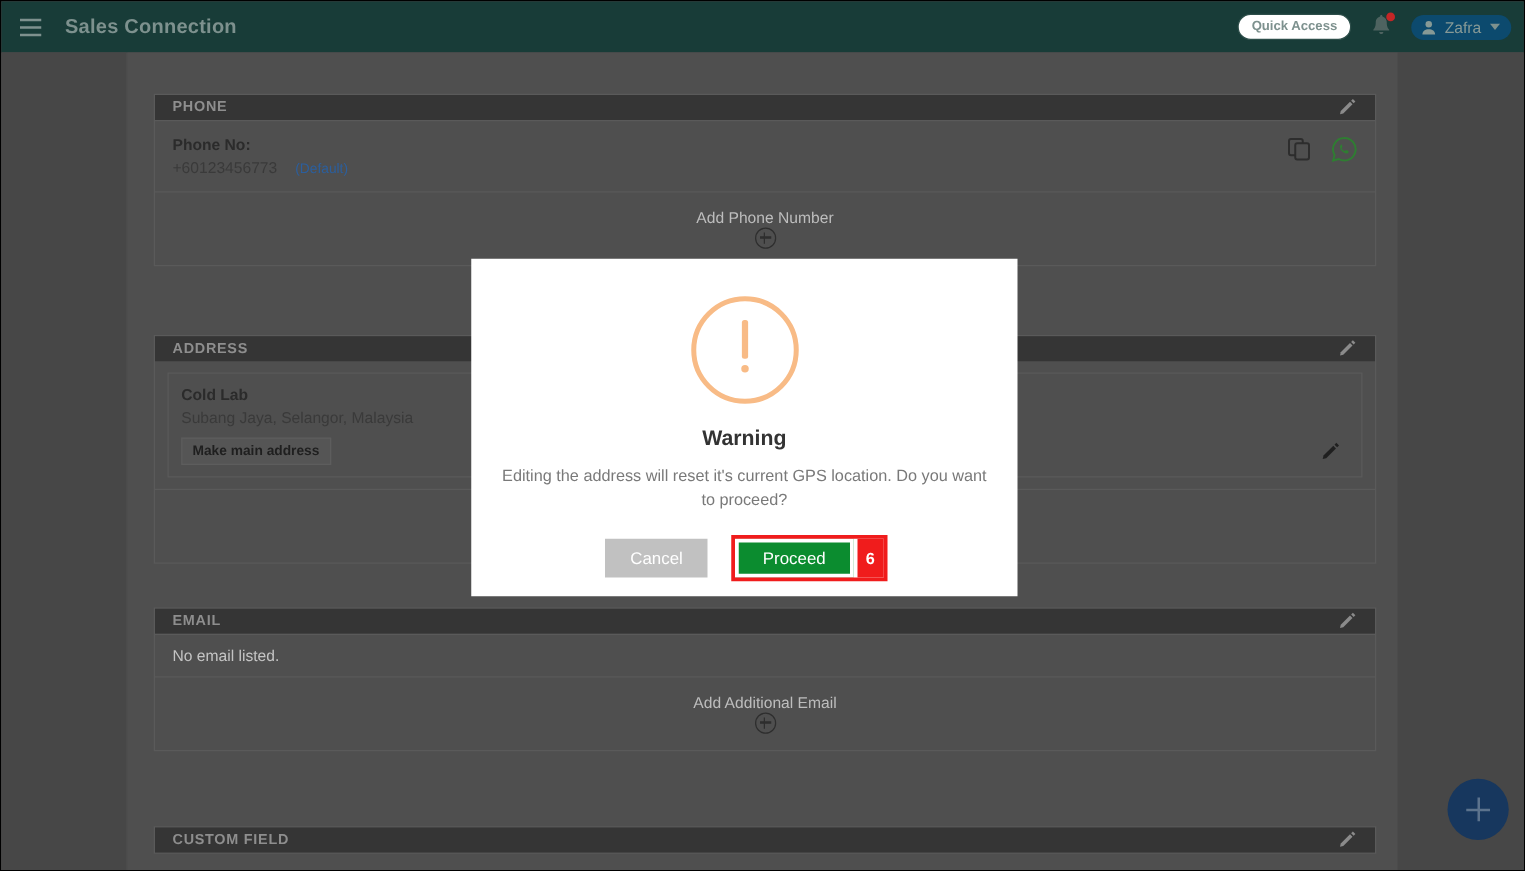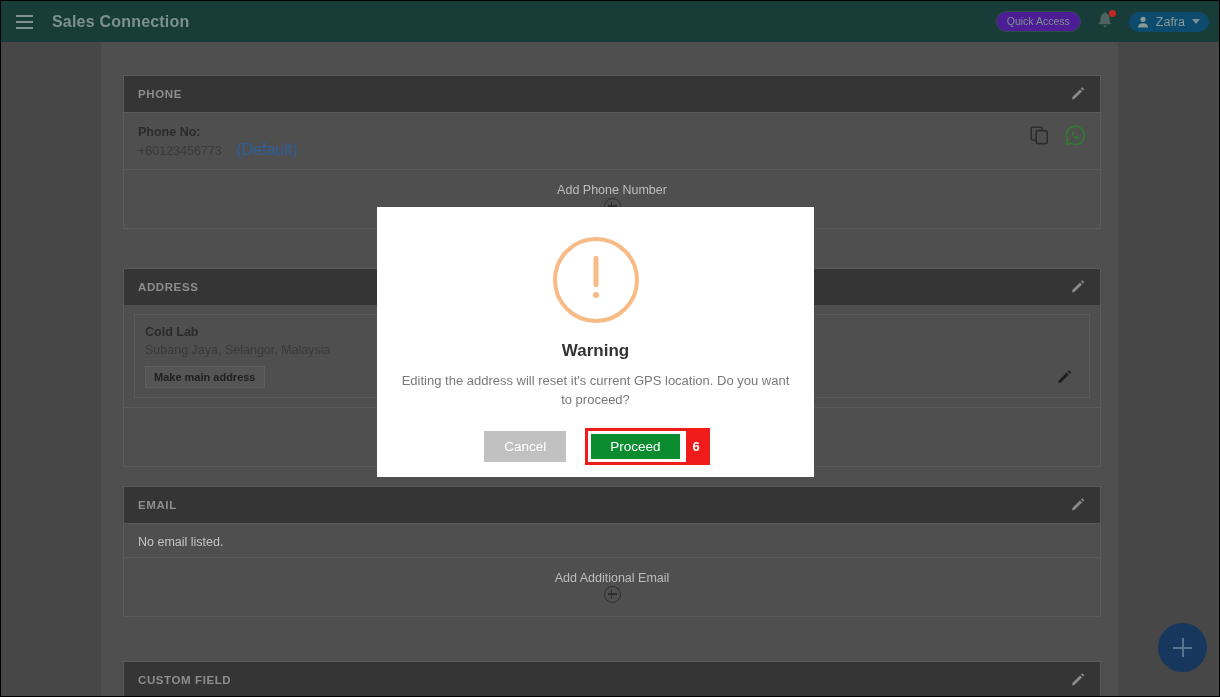--- a/index.html
+++ b/index.html
@@ -72,9 +72,9 @@
     border-radius: 11px;
     color: #7d918e;
     font-size: 10.5px;
-    font-weight: normal;
+    font-weight: bold;
     padding: 3px 10px 4px;
-    background: #4c1d95;
+    background: #ffffff;
     cursor: pointer;
     white-space: nowrap;
   }

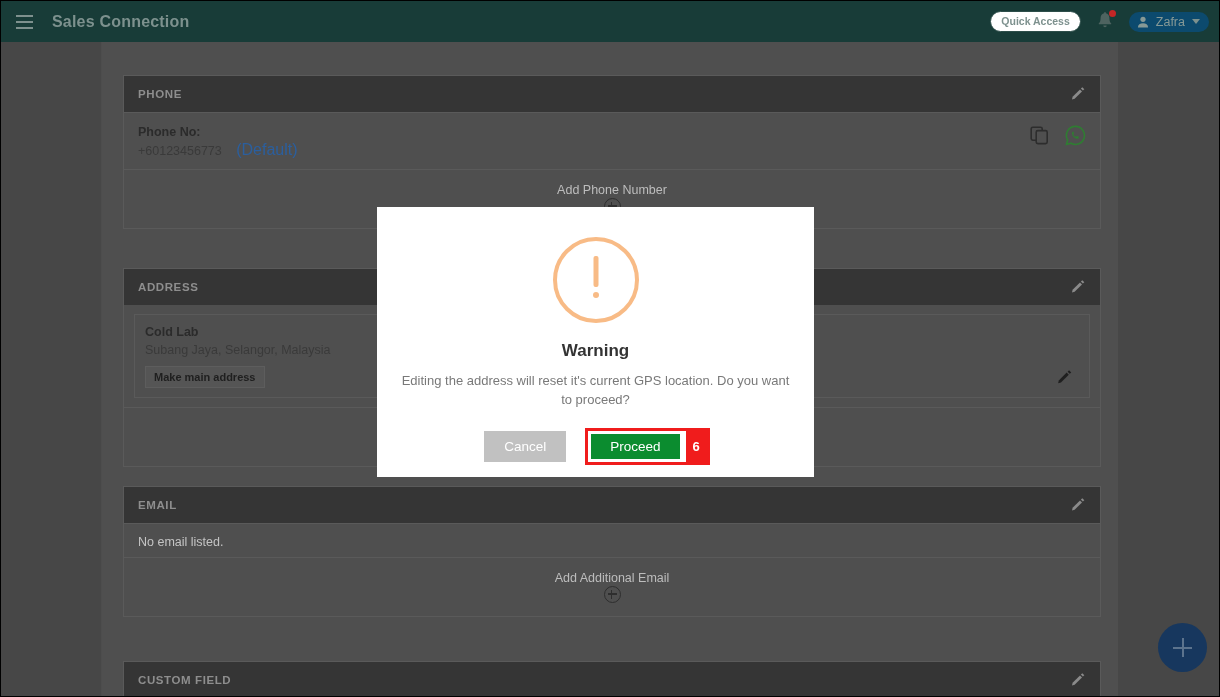--- a/index.html
+++ b/index.html
@@ -153,7 +153,7 @@
     box-sizing: border-box;
   }
   .card-head {
-    height: 36px;
+    height: 20px;
     background: #353535;
     display: flex;
     align-items: center;

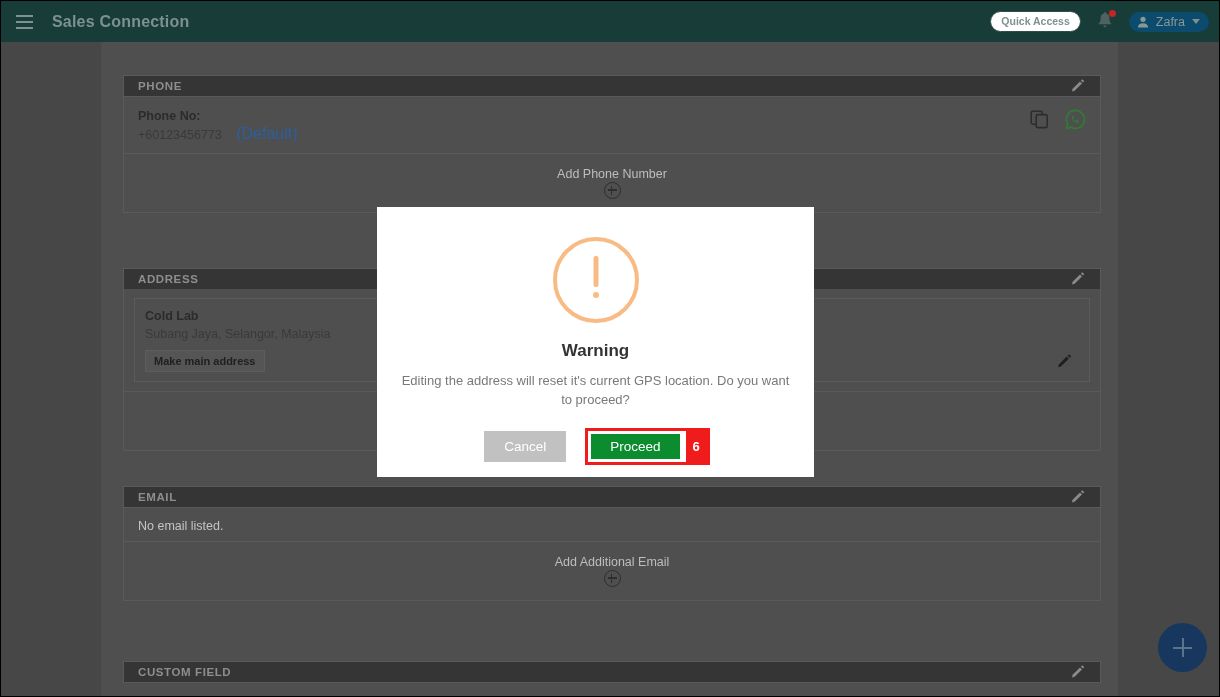--- a/index.html
+++ b/index.html
@@ -191,7 +191,7 @@
   }
   .default-link {
     color: #2b5f9e;
-    font-size: 16px;
+    font-size: 11px;
     margin-left: 10px;
     cursor: pointer;
   }

